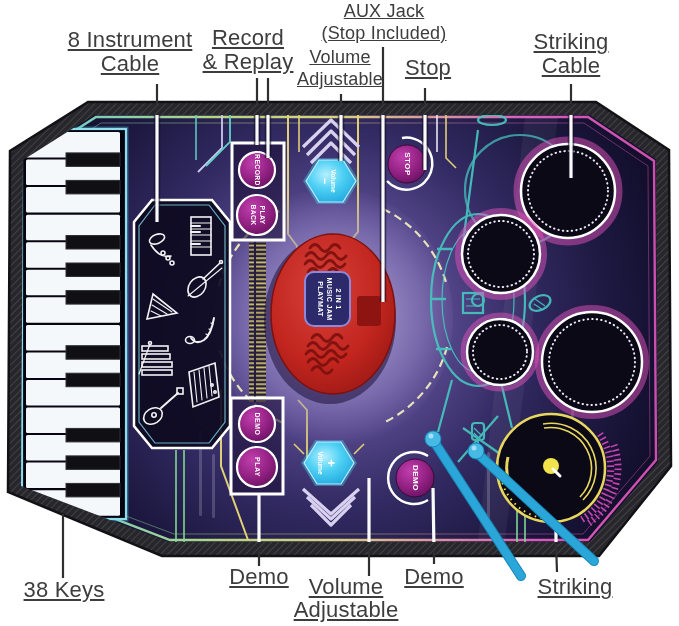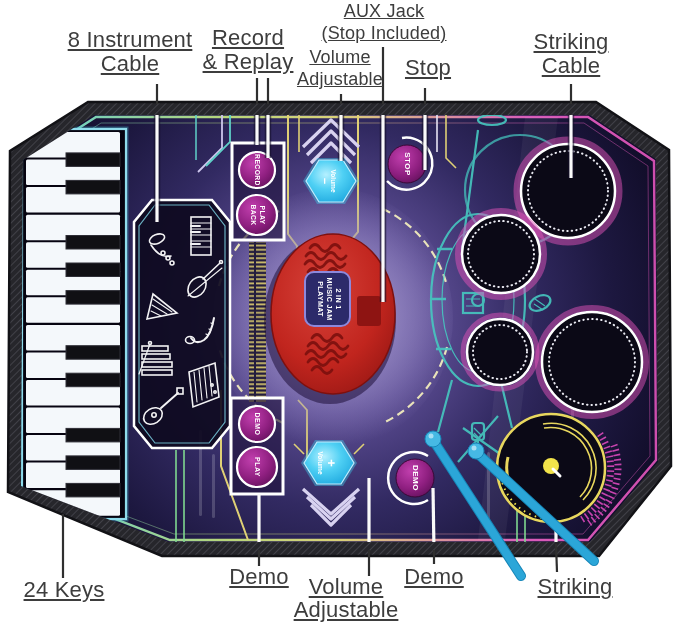--- a/index.html
+++ b/index.html
@@ -421,7 +421,7 @@
   <div>Cable</div>
 </div>
 <div class="lbl" style="left:16px;top:578px;width:96px;">
-  <div>24 Keys</div>
+  <div>38 Keys</div>
 </div>
 <div class="lbl" style="left:221px;top:565px;width:76px;">
   <div>Demo</div>

